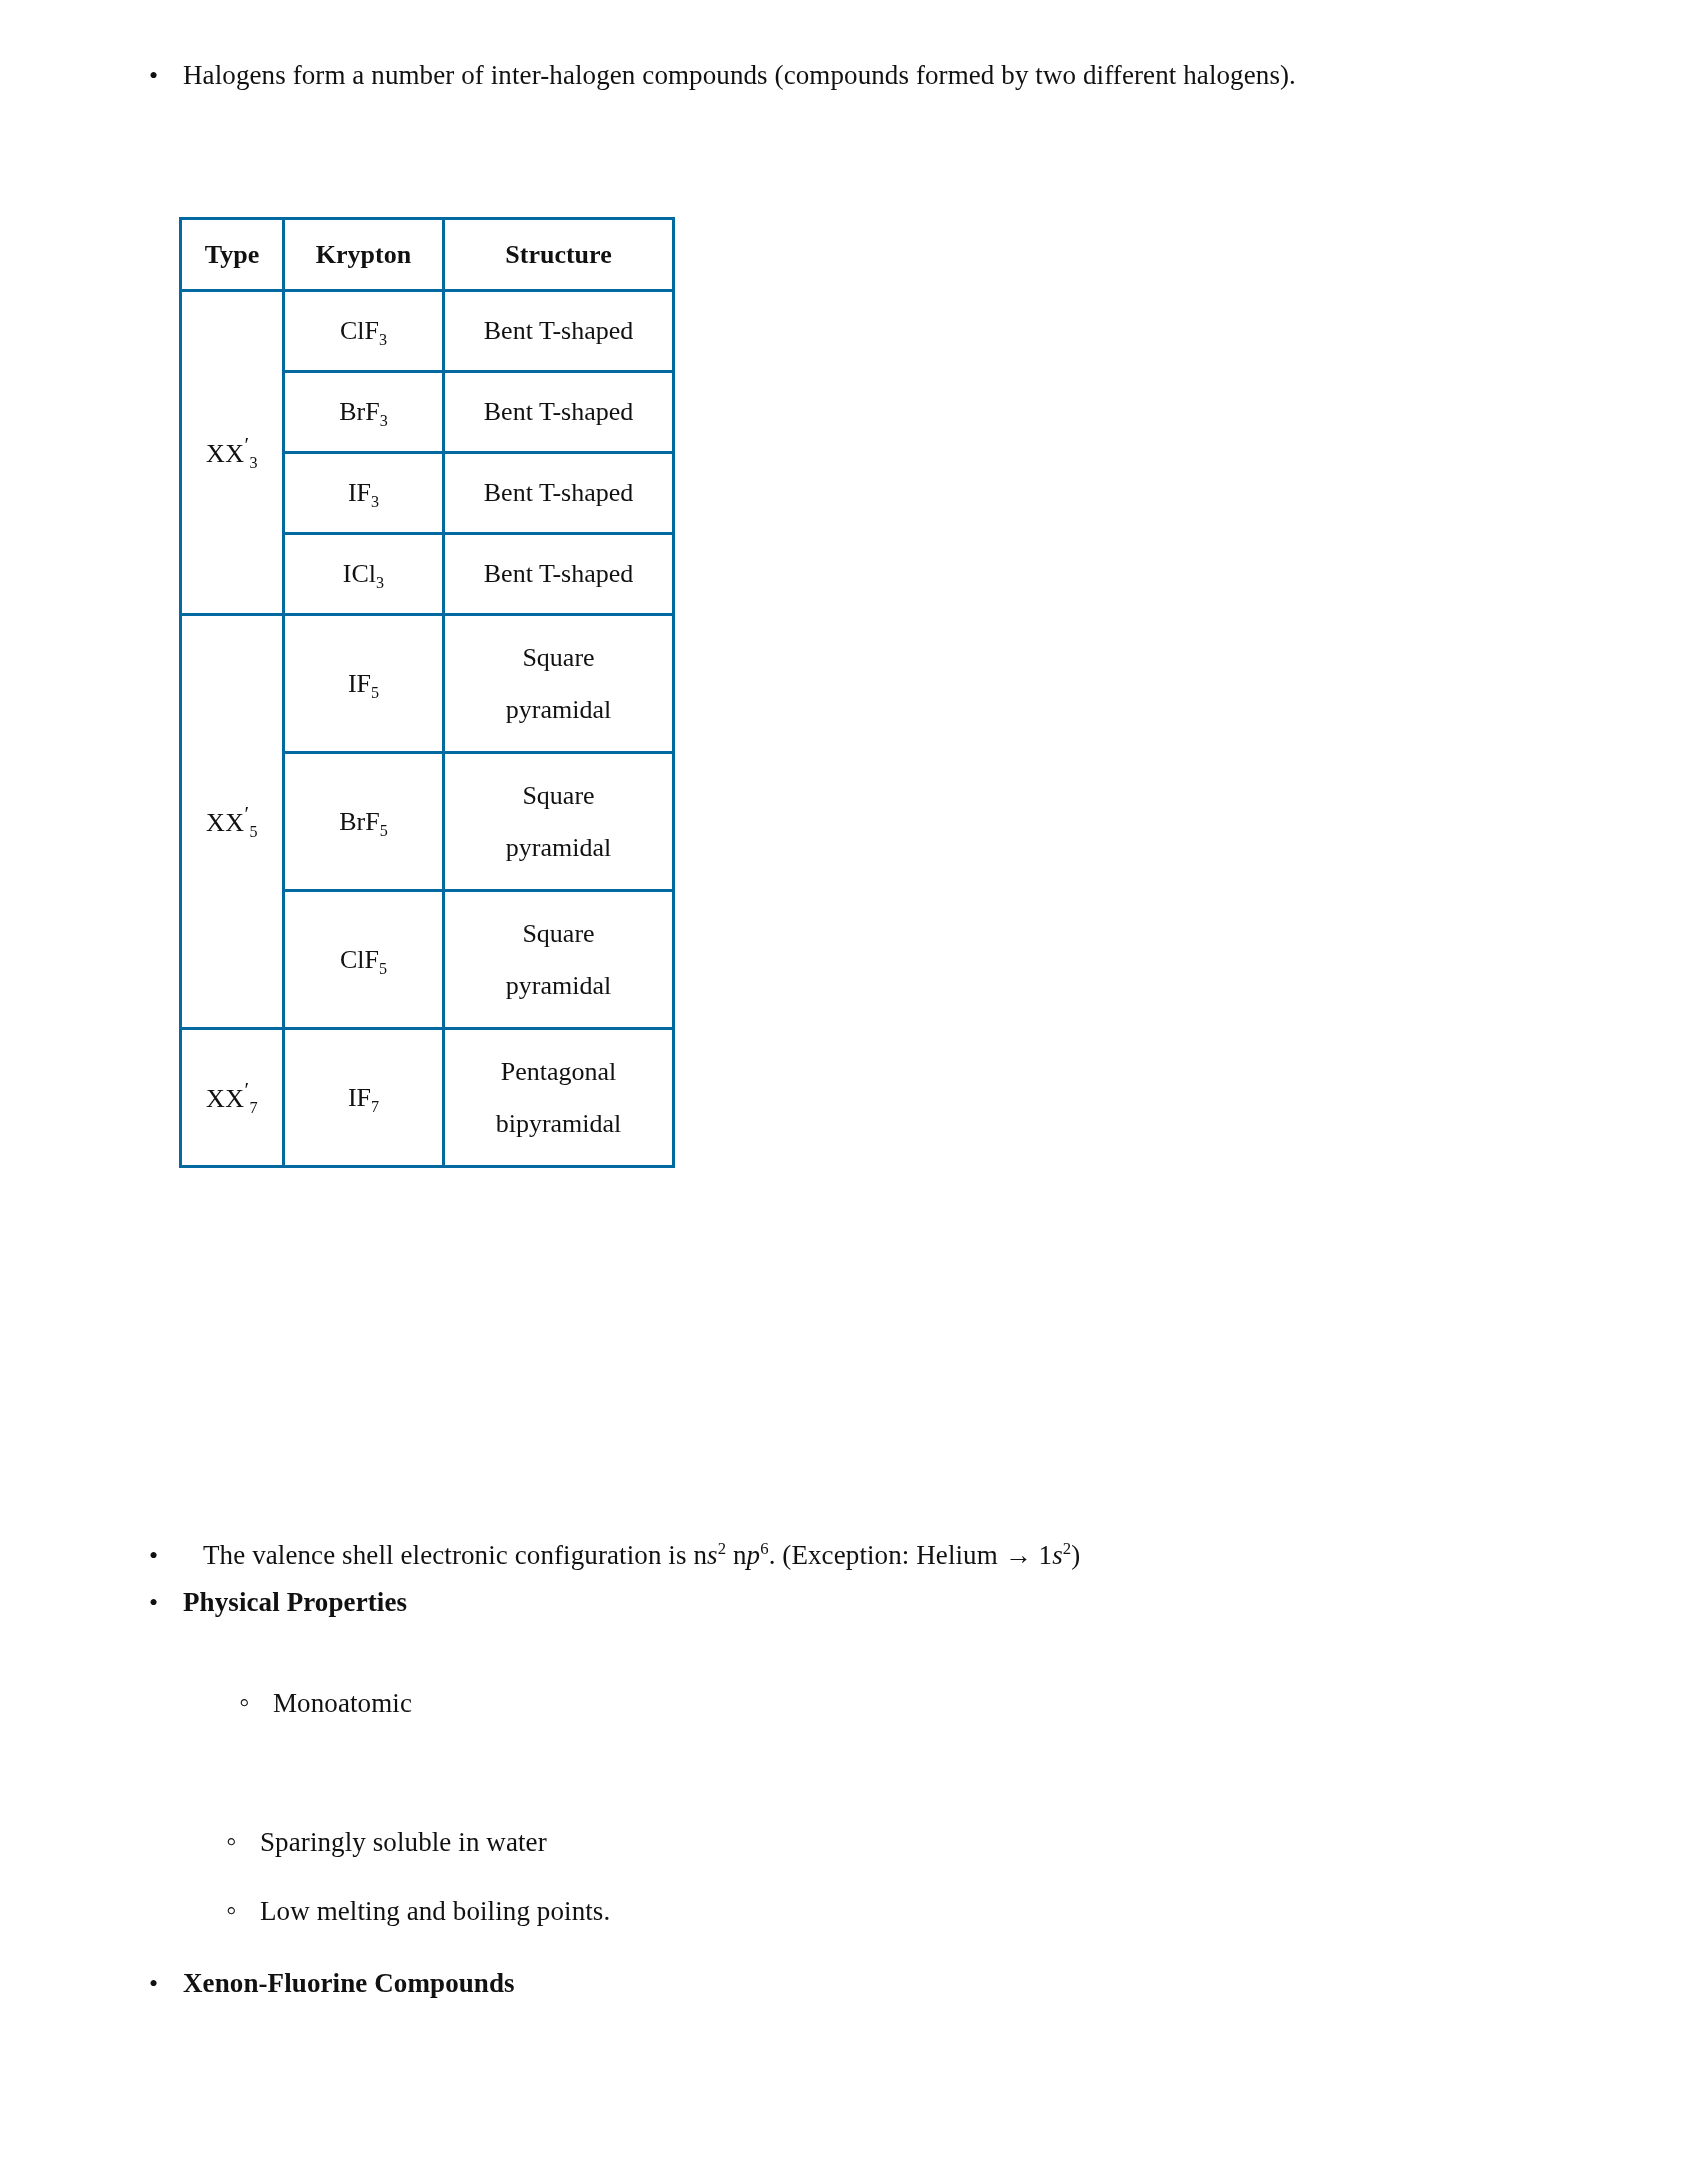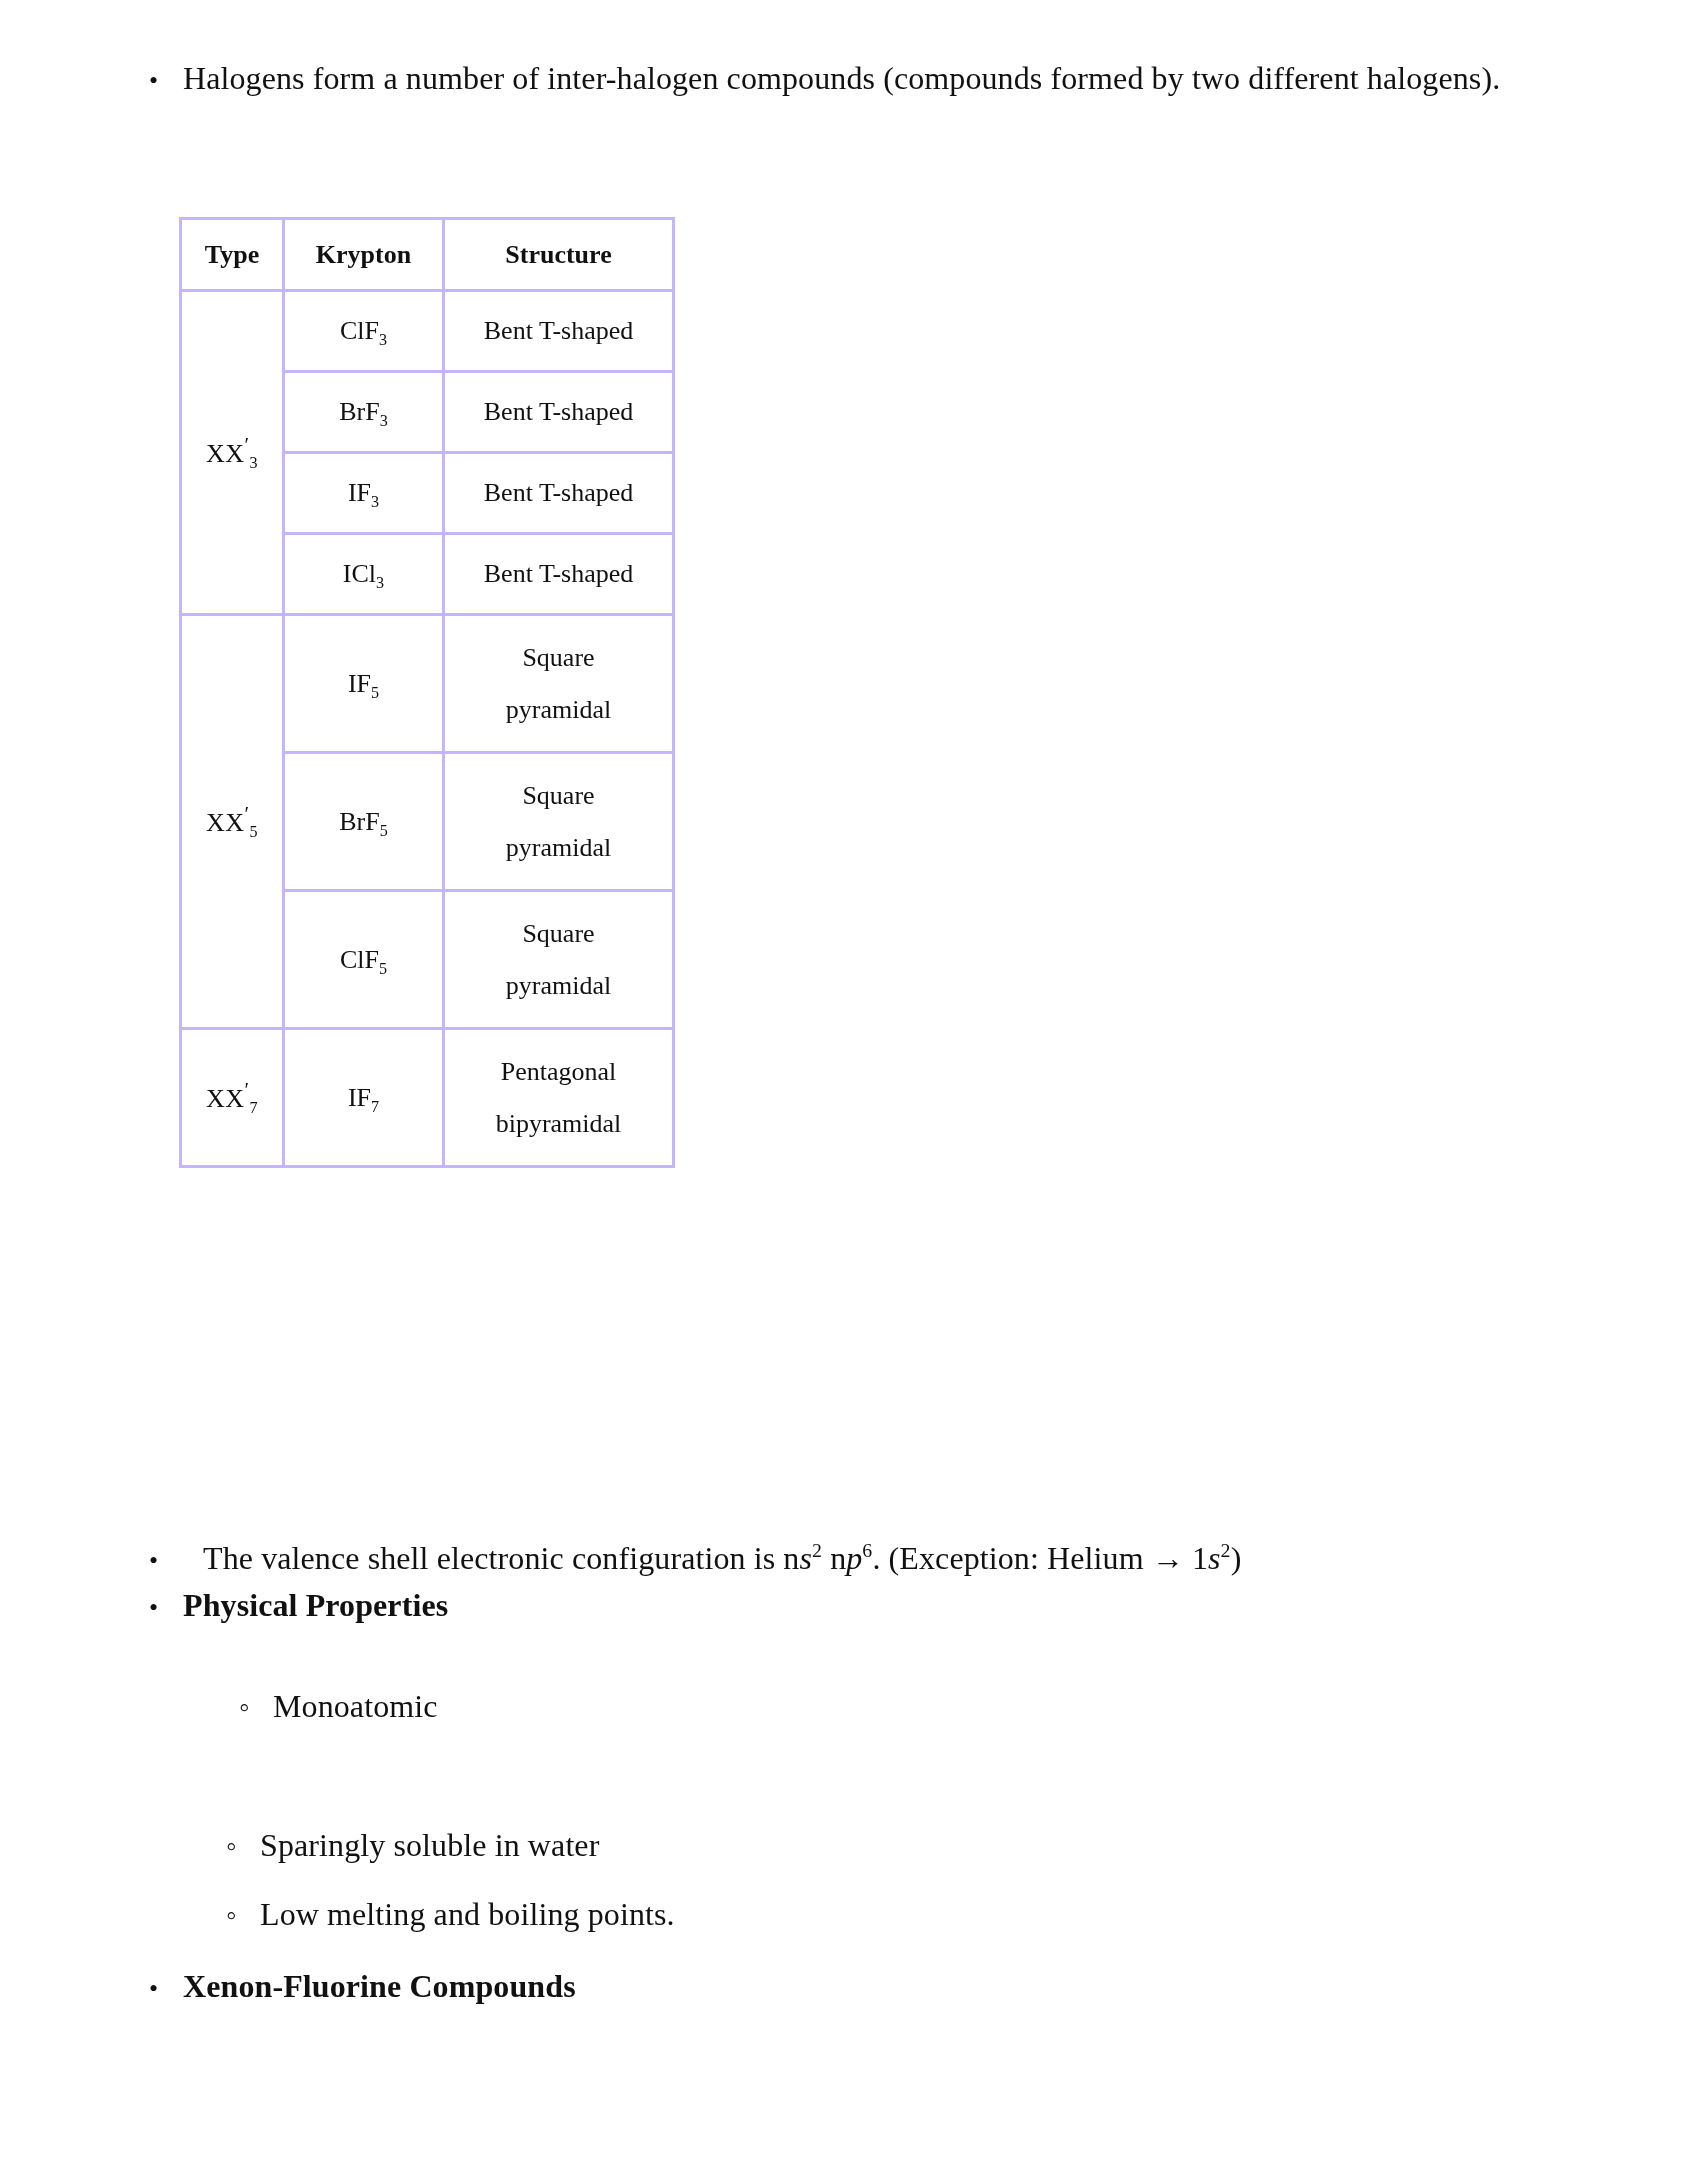--- a/index.html
+++ b/index.html
@@ -41,7 +41,7 @@
   .bullet-marker.disc::before { content: "\2022"; }
   .bullet-marker.circle::before { content: "\25E6"; font-size: 30px; }
   .bullet-text {
-    font-size: 32px;
+    font-size: 27px;
     line-height: 1.35;
     letter-spacing: 0.1px;
     white-space: nowrap;

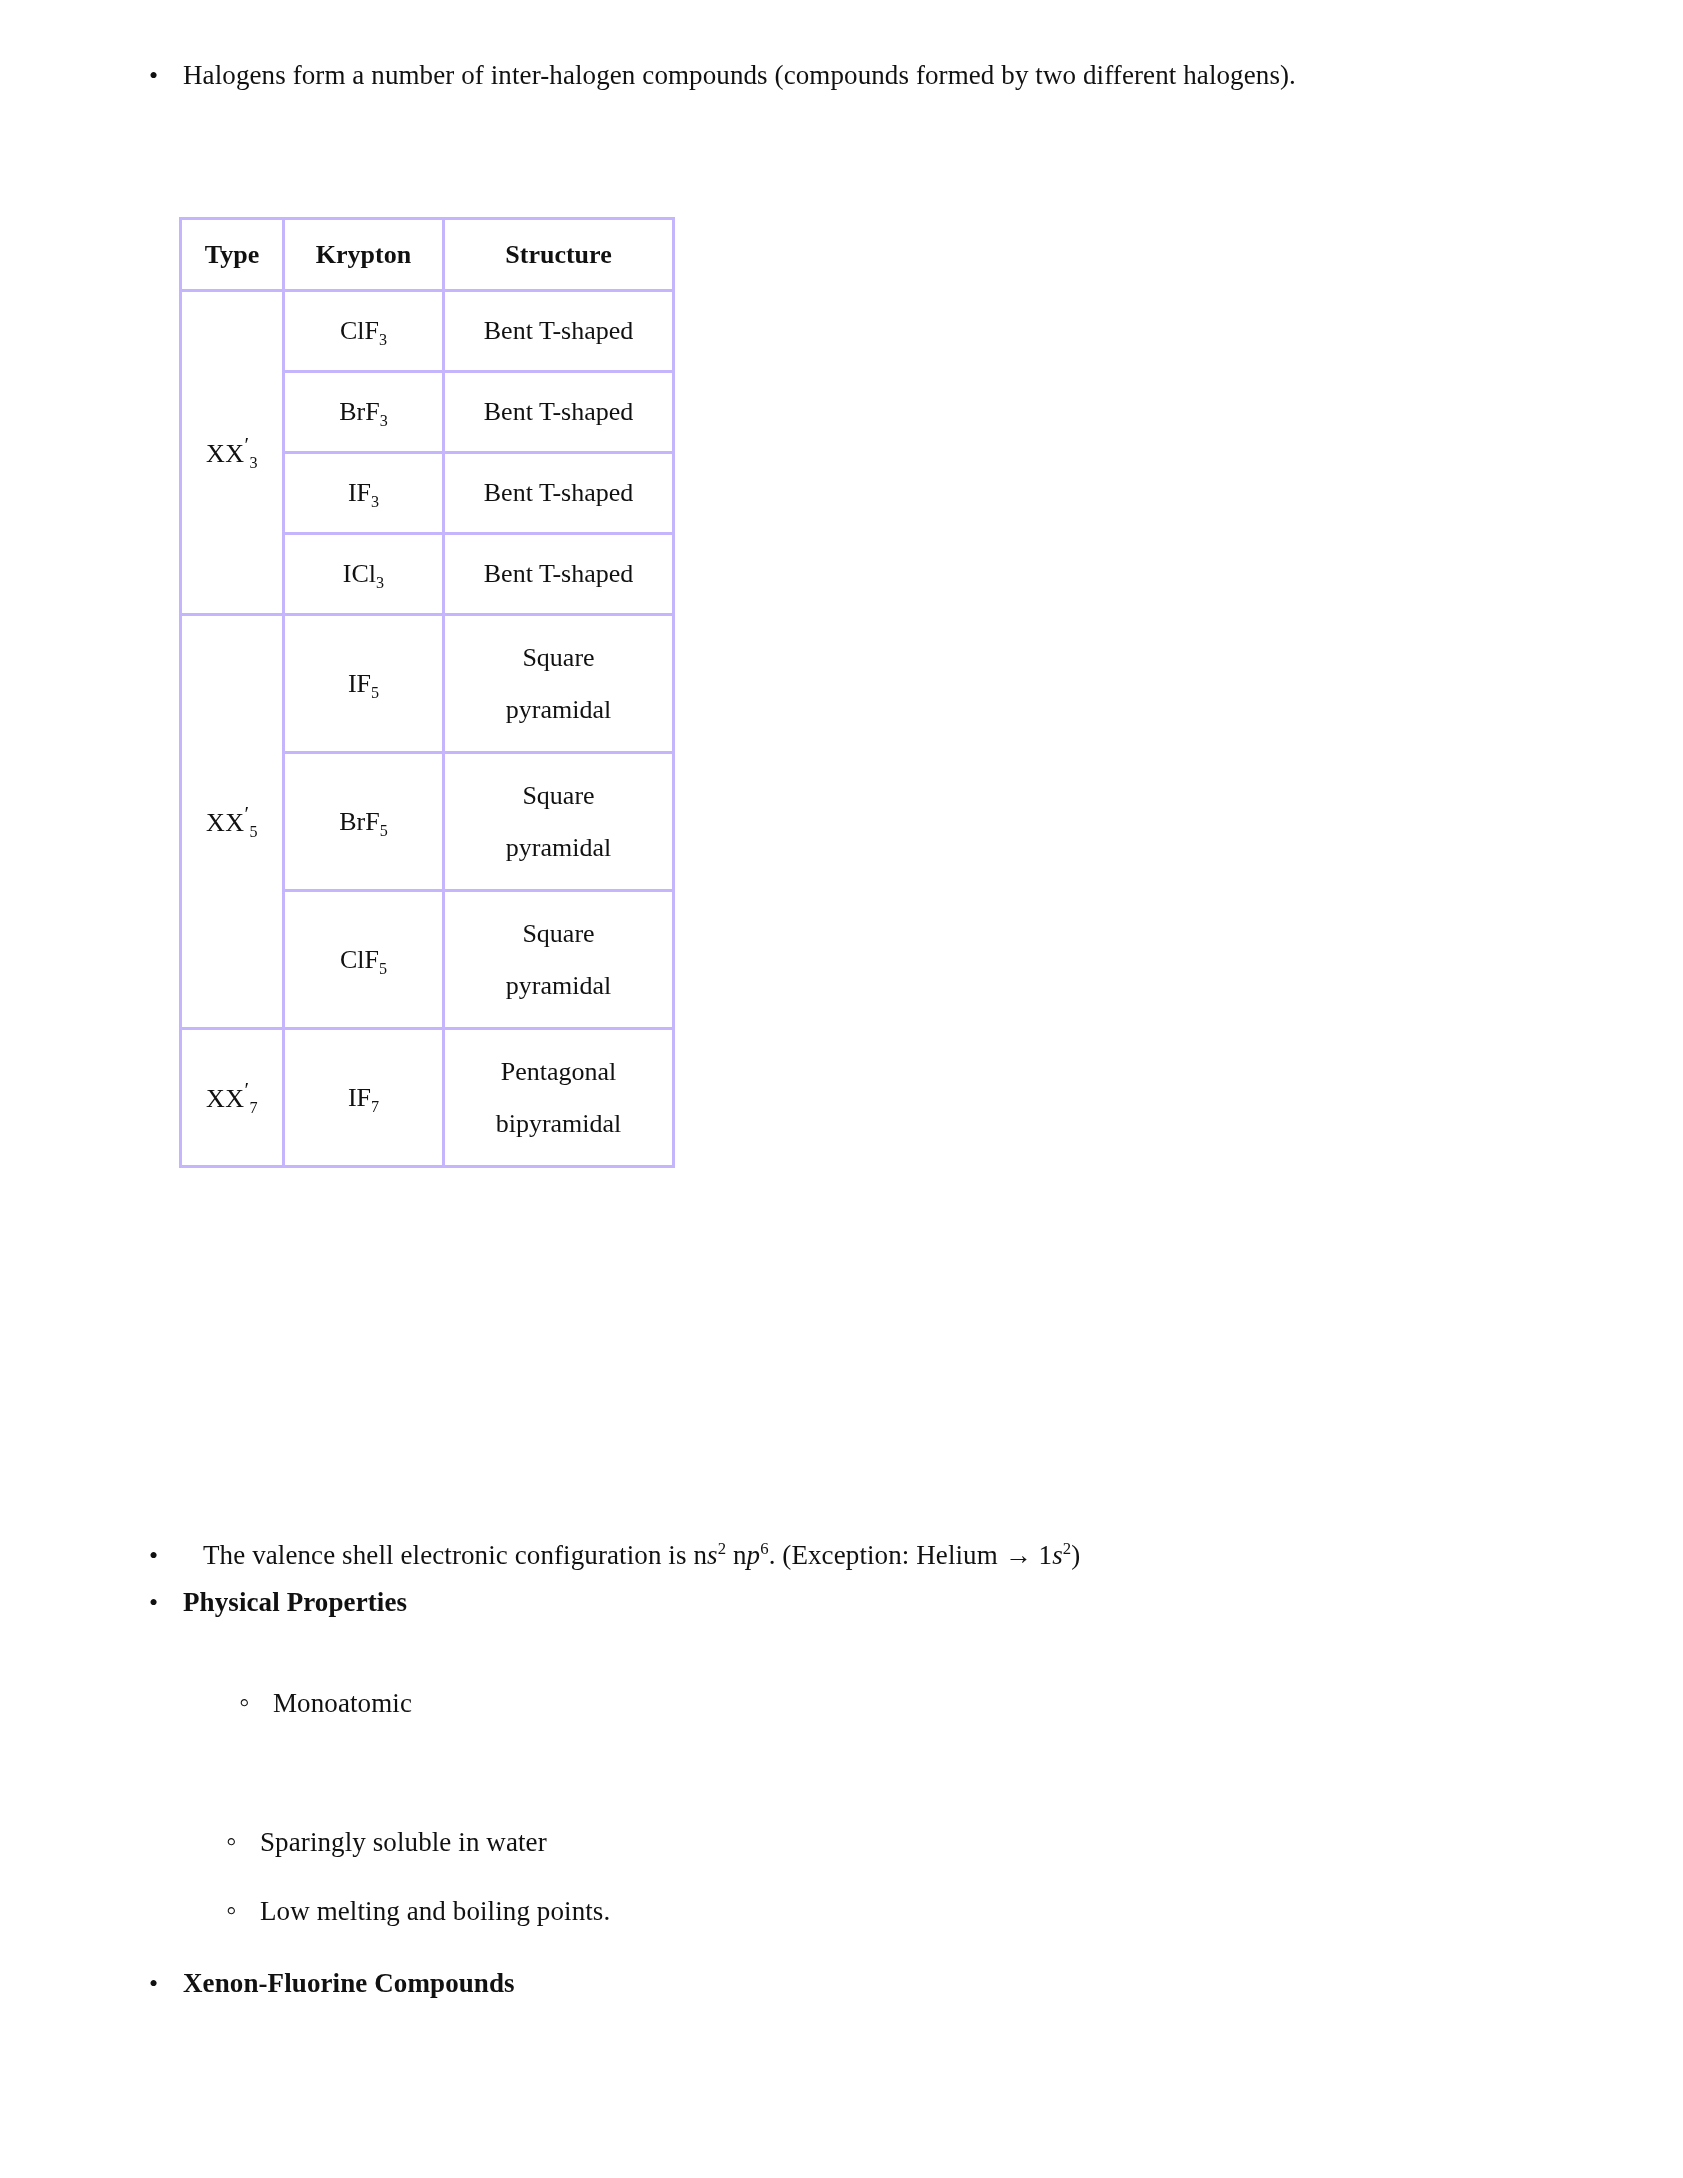--- a/index.html
+++ b/index.html
@@ -62,7 +62,7 @@
     background: #ffffff;
   }
   .halogen-table td, .halogen-table th {
-    border: 3px solid #c4b5fd;
+    border: 3px solid #0369a1;
     text-align: center;
     vertical-align: middle;
     font-size: 26px;

